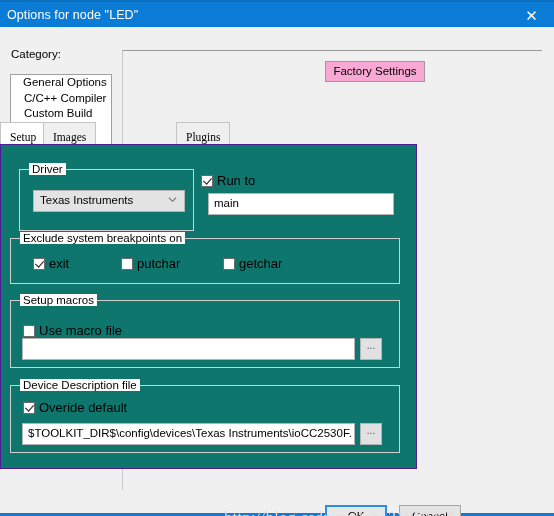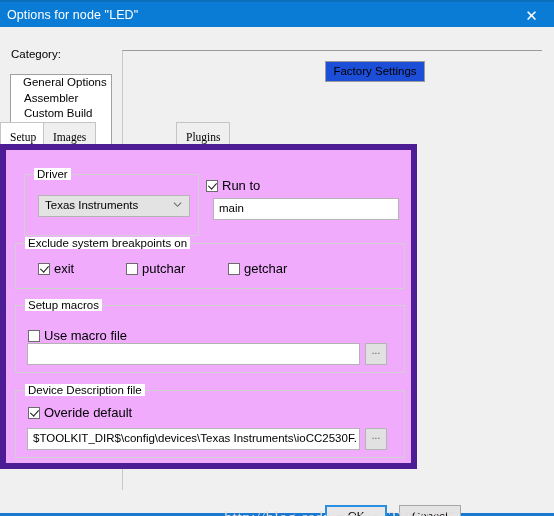--- a/index.html
+++ b/index.html
@@ -108,7 +108,7 @@
     position: absolute;
     left: 325px; top: 34px;
     width: 100px; height: 21px;
-    background: #1d4ed8;
+    background: #f9a8d4;
     border: 1px solid #9a9a9a;
     font-size: 11.5px;
     line-height: 19px;

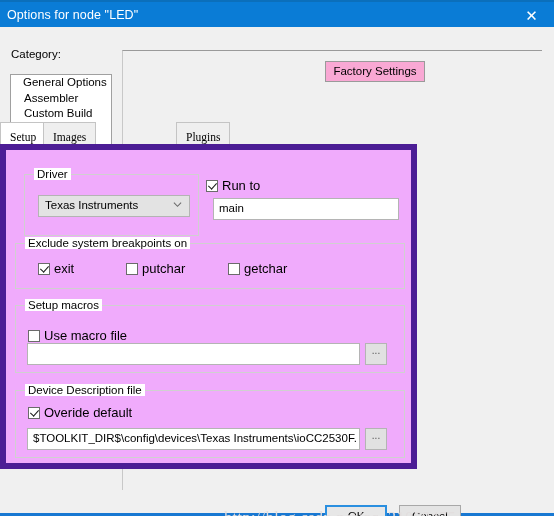--- a/index.html
+++ b/index.html
@@ -299,6 +299,7 @@
 
     <div id="category-list">
         <div class="cat-item">General Options</div>
+        <div class="cat-item indent">C/C++ Compiler</div>
         <div class="cat-item indent">Assembler</div>
         <div class="cat-item indent">Custom Build</div>
         <div class="cat-item indent">Build Actions</div>

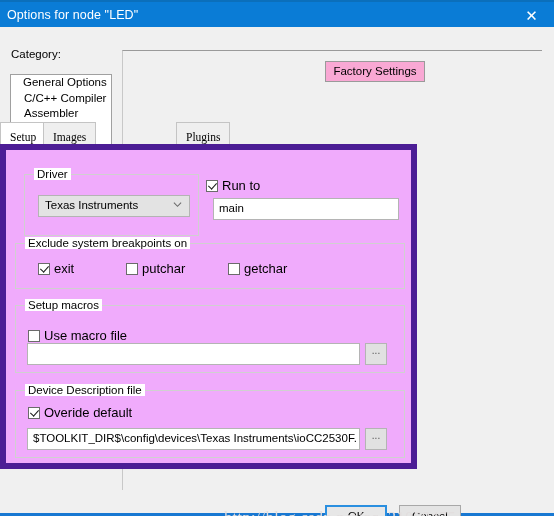--- a/index.html
+++ b/index.html
@@ -300,7 +300,6 @@
     <div id="category-list">
         <div class="cat-item">General Options</div>
         <div class="cat-item indent">C/C++ Compiler</div>
-        <div class="cat-item indent">Assembler</div>
         <div class="cat-item indent">Custom Build</div>
         <div class="cat-item indent">Build Actions</div>
         <div class="cat-item indent">Linker</div>

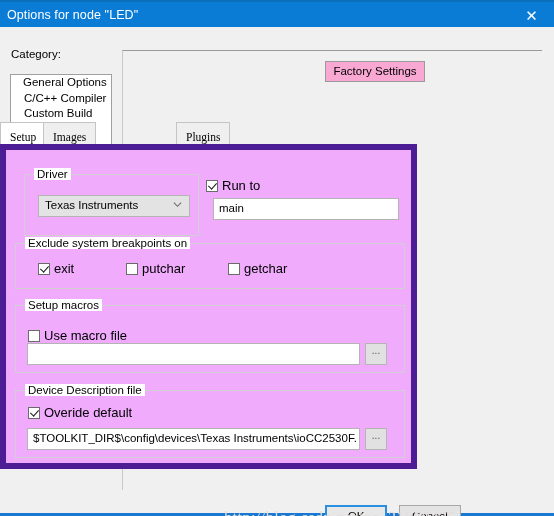--- a/index.html
+++ b/index.html
@@ -149,8 +149,8 @@
     position: absolute;
     left: 0px; top: 117px;
     width: 417px; height: 325px;
-    background: #f0abfc;
-    border: 6px solid #4c1d95;
+    background: #0f766e;
+    border: 1px solid #4c1d95;
     box-sizing: border-box;
   }
 

